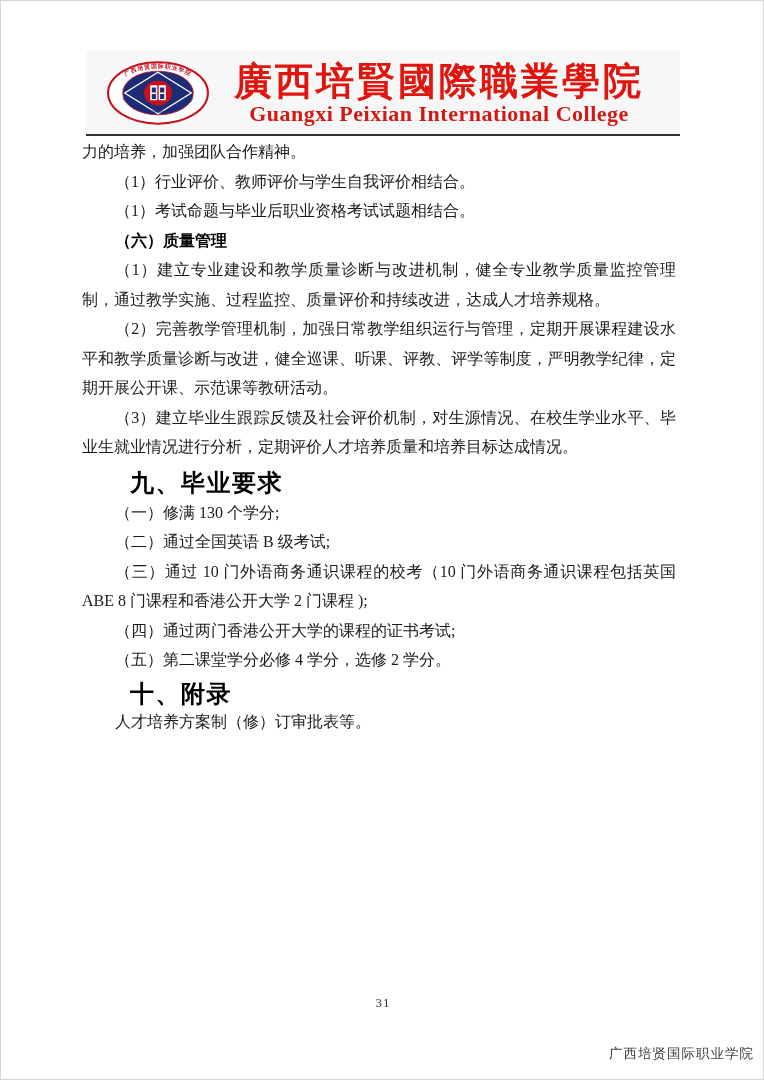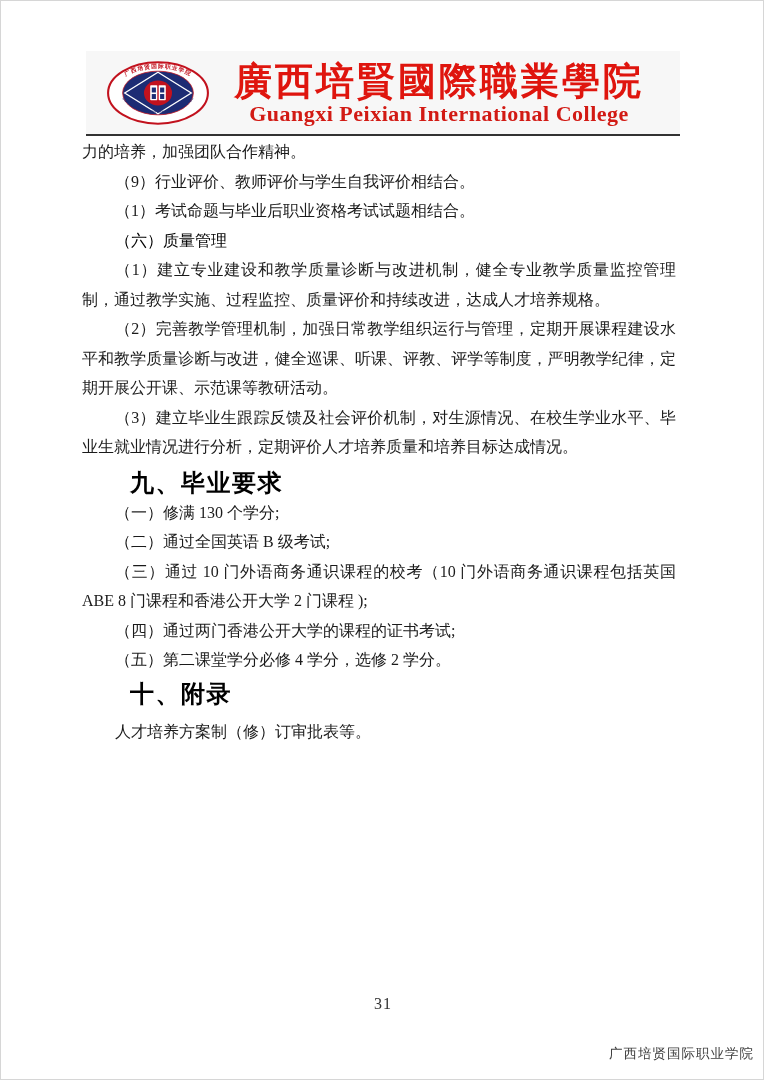--- a/index.html
+++ b/index.html
@@ -102,7 +102,7 @@
 
   <div class="content">
     <p class="plain">力的培养，加强团队合作精神。</p>
-    <p class="indent">（9）行业评价、教师评价与学生自我评价相结合。</p>
+    <p class="indent">（1）行业评价、教师评价与学生自我评价相结合。</p>
     <p class="indent">（1）考试命题与毕业后职业资格考试试题相结合。</p>
     <p class="indent bold">（六）质量管理</p>
     <p class="indent">（1）建立专业建设和教学质量诊断与改进机制，健全专业教学质量监控管理制，通过教学实施、过程监控、质量评价和持续改进，达成人才培养规格。</p>

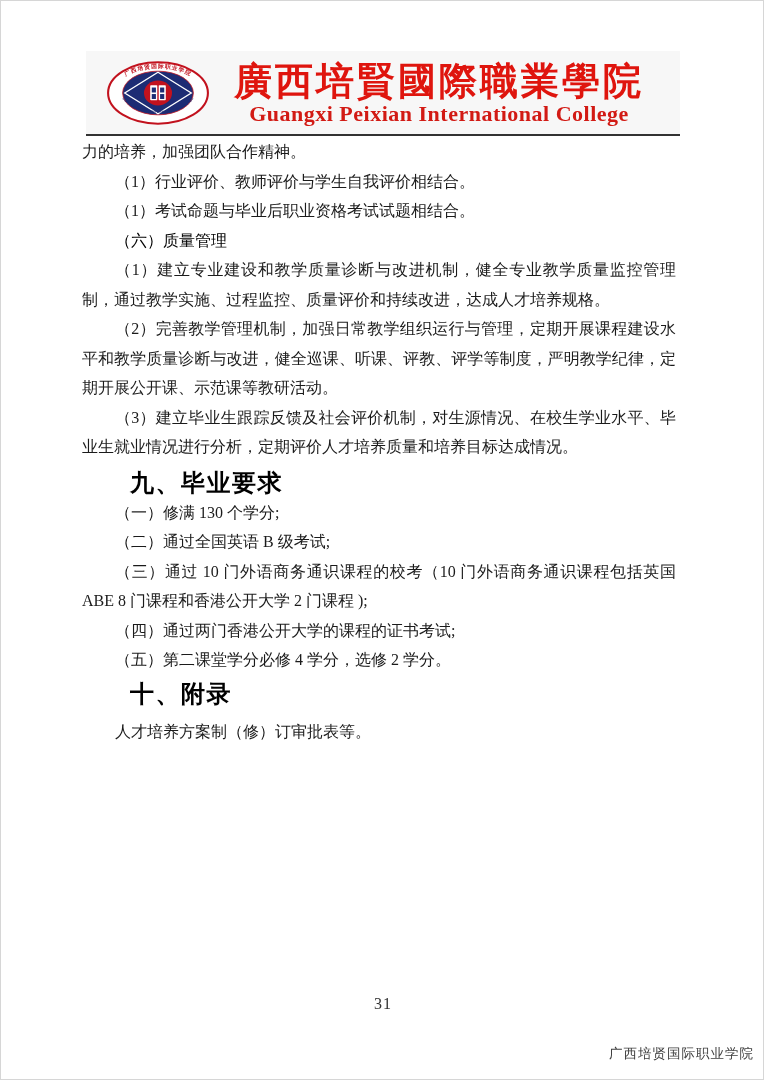--- a/index.html
+++ b/index.html
@@ -41,7 +41,7 @@
   }
   .content p{margin:0;}
   .content p.indent{text-indent:33px;}
-  .content p.bold{font-weight:normal;font-family:"Liberation Sans","DejaVu Sans",sans-serif;color:#000;}
+  .content p.bold{font-weight:bold;font-family:"Liberation Sans","DejaVu Sans",sans-serif;color:#000;}
   .content h2{
     font-size:24px;line-height:22px;font-weight:bold;color:#000;
     font-family:"Liberation Sans","DejaVu Sans",sans-serif;

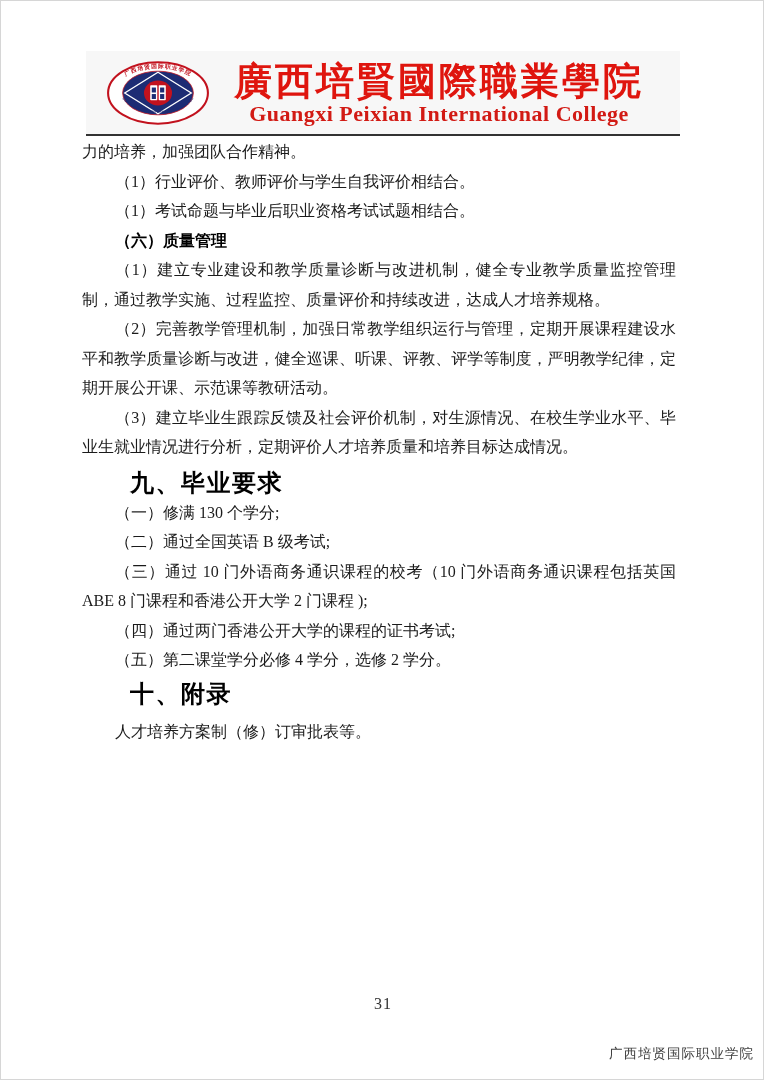--- a/index.html
+++ b/index.html
@@ -47,7 +47,7 @@
     font-family:"Liberation Sans","DejaVu Sans",sans-serif;
     letter-spacing:1.5px;margin:10px 0 4px 48px;
   }
-  .content h2.h10{margin-top:8px;margin-bottom:12px;}
+  .content h2.h10{margin-top:8px;margin-bottom:2px;}
   
   .page-number{
     position:absolute;left:0;top:994px;width:764px;text-align:center;

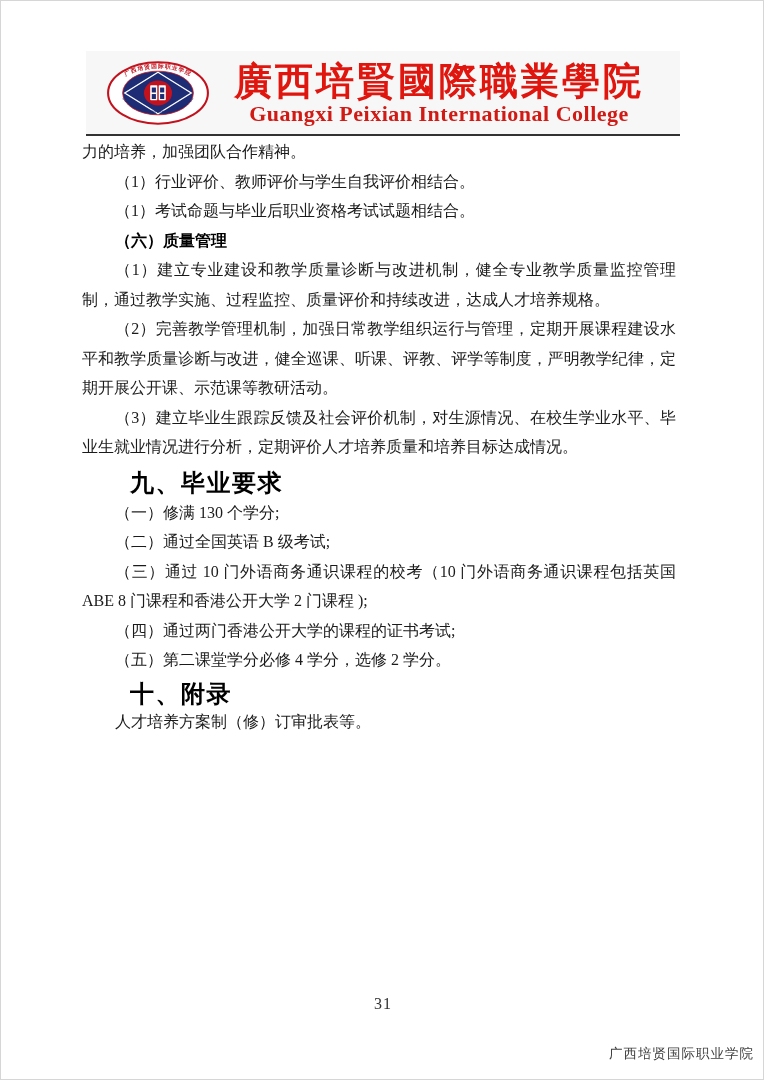--- a/index.html
+++ b/index.html
@@ -51,7 +51,7 @@
   
   .page-number{
     position:absolute;left:0;top:994px;width:764px;text-align:center;
-    font-size:16px;color:#333333;letter-spacing:1px;
+    font-size:13px;color:#333333;letter-spacing:1px;
     font-family:"Liberation Serif","DejaVu Serif",serif;
   }
   .footer-right{

